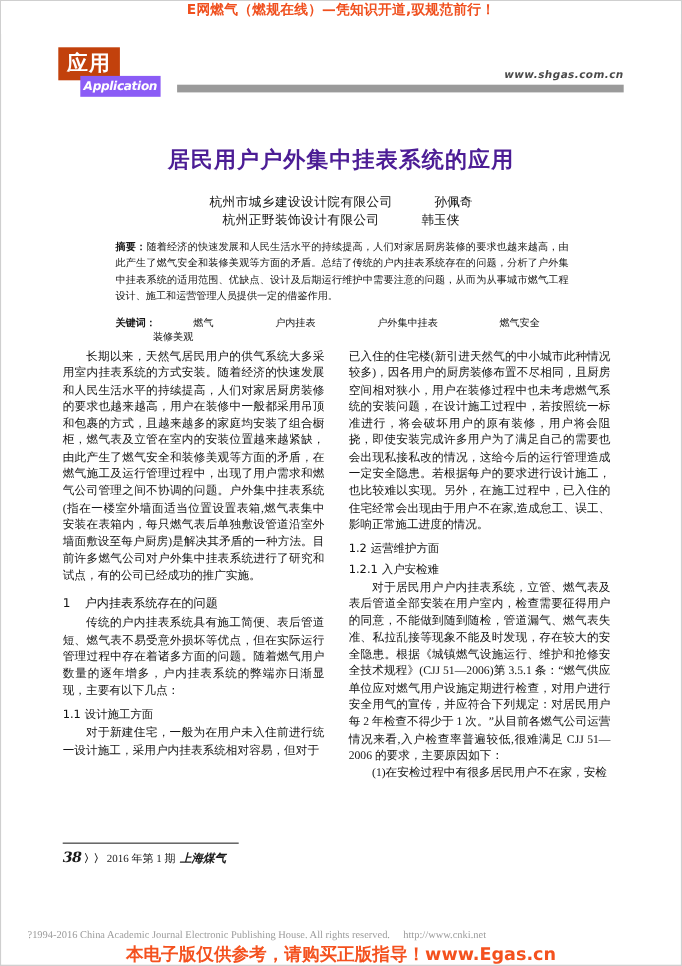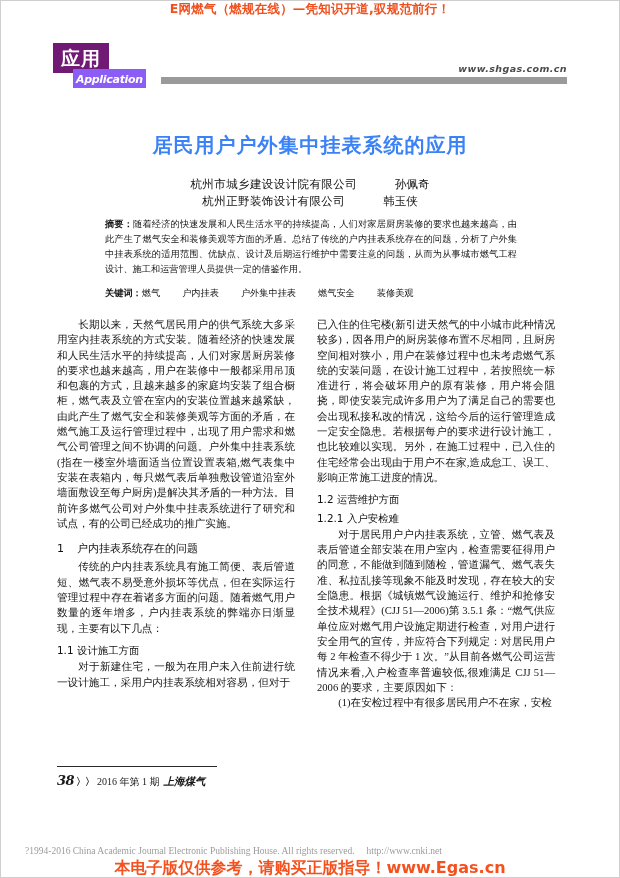--- a/index.html
+++ b/index.html
@@ -59,7 +59,7 @@
     top: 0;
     width: 56px;
     height: 30px;
-    background: #701a75;
+    background: #c2410c;
     display: flex;
     align-items: center;
     justify-content: center;

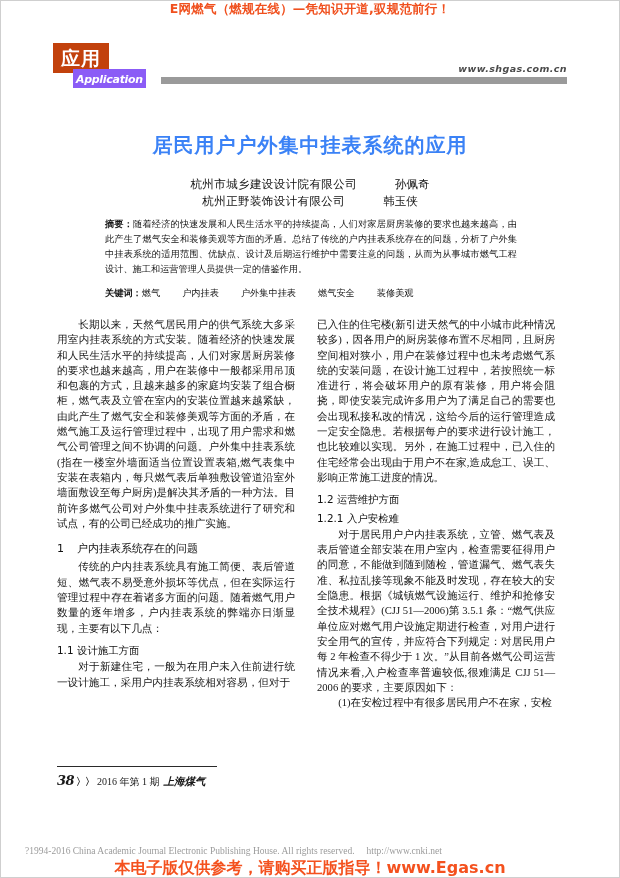--- a/index.html
+++ b/index.html
@@ -117,7 +117,7 @@
     font-family: "DejaVu Sans", "Liberation Sans", sans-serif;
     font-size: 20px;
     font-weight: bold;
-    color: #3b82f6;
+    color: #4c1d95;
     letter-spacing: 1px;
   }
   .byline {

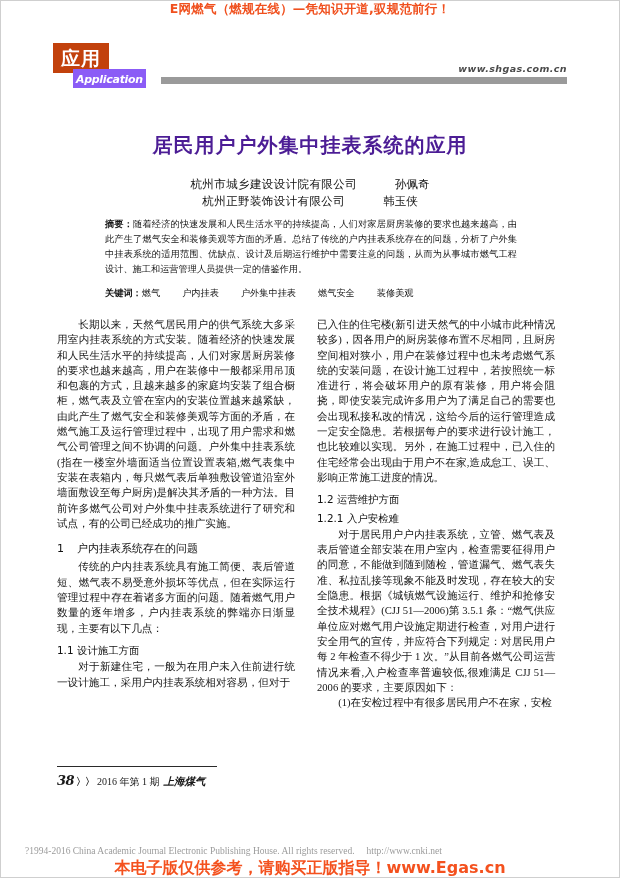--- a/index.html
+++ b/index.html
@@ -157,7 +157,7 @@
     color: #151515;
   }
   .kw-line .lbl { font-weight: bold; }
-  .kw { display: inline-block; margin-right: 22px; }
+  .kw { display: inline-block; margin-right: 22px; margin-left: 34px; }
 
   
   .columns {

